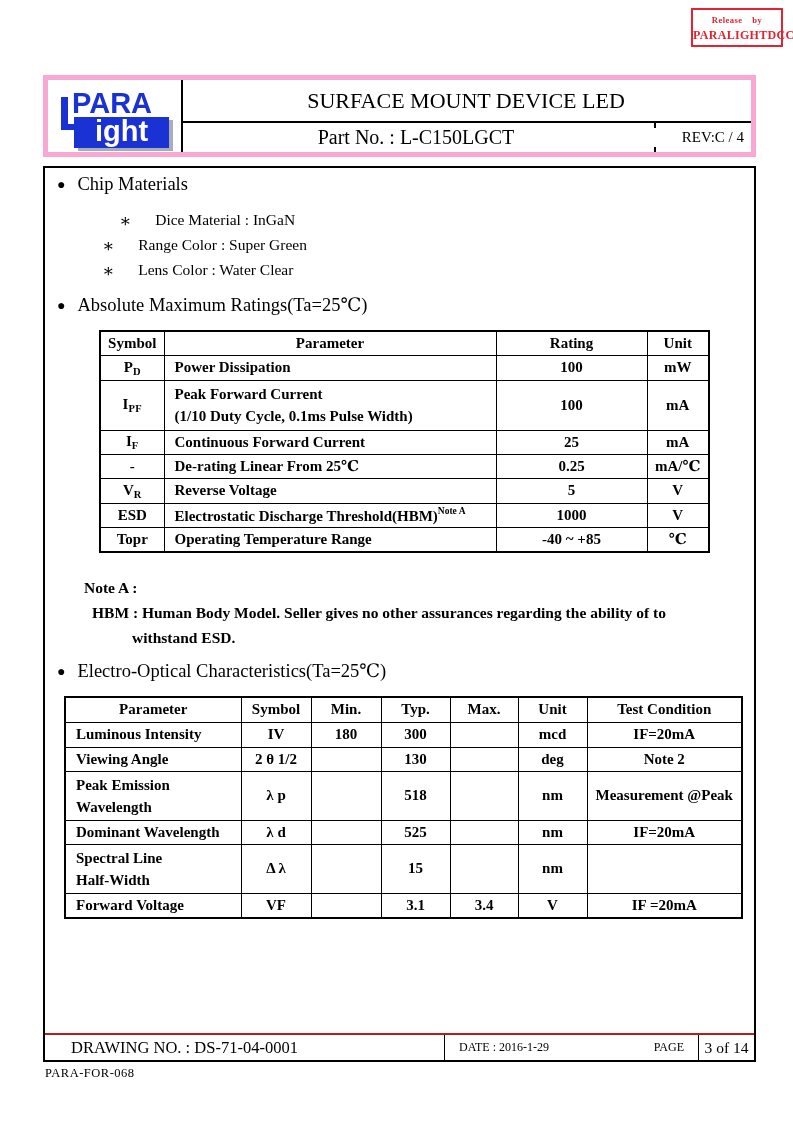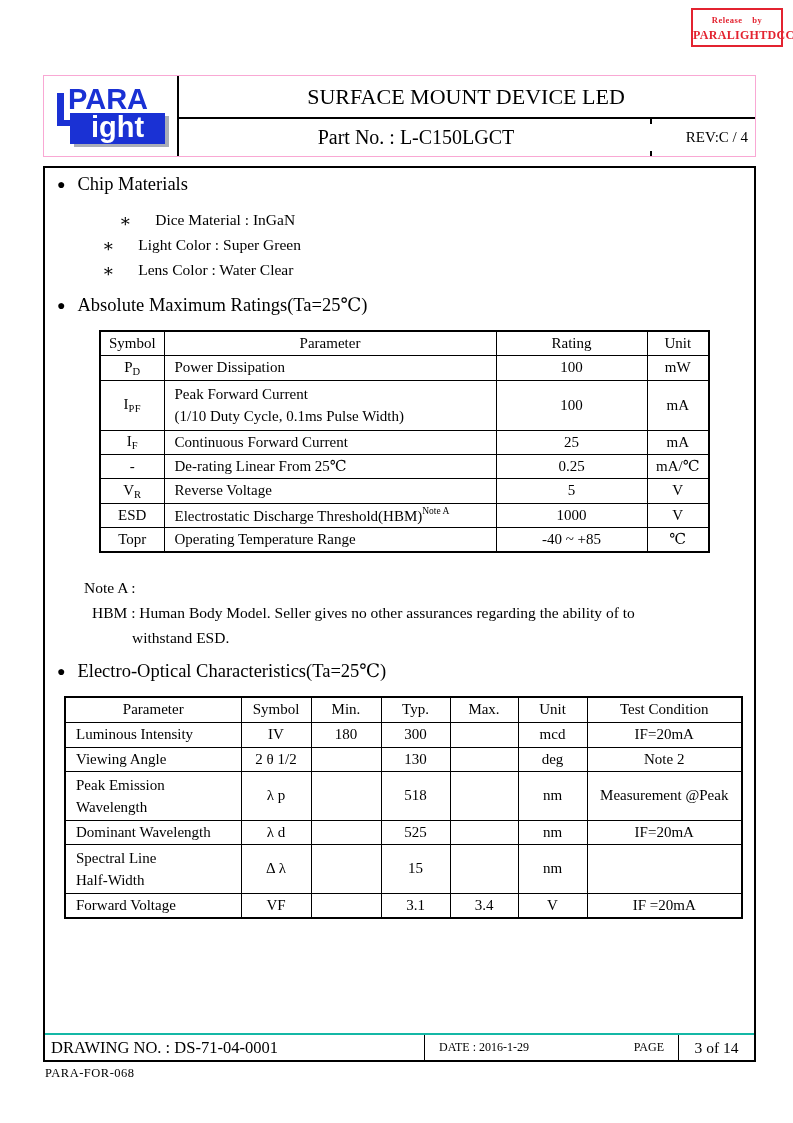--- a/index.html
+++ b/index.html
@@ -16,7 +16,7 @@
 
   
   .header-box{position:absolute;left:43px;top:75px;width:713px;height:82px;
-    border:1px solid #f9a8d4;box-sizing:border-box;}
+    border:5px solid #f9a8d4;box-sizing:border-box;}
   .logo-cell{position:absolute;left:0;top:0;width:135px;height:100%;
     border-right:2px solid #000;box-sizing:border-box;}
   .logo{position:absolute;left:12px;top:11px;width:112px;height:58px;}

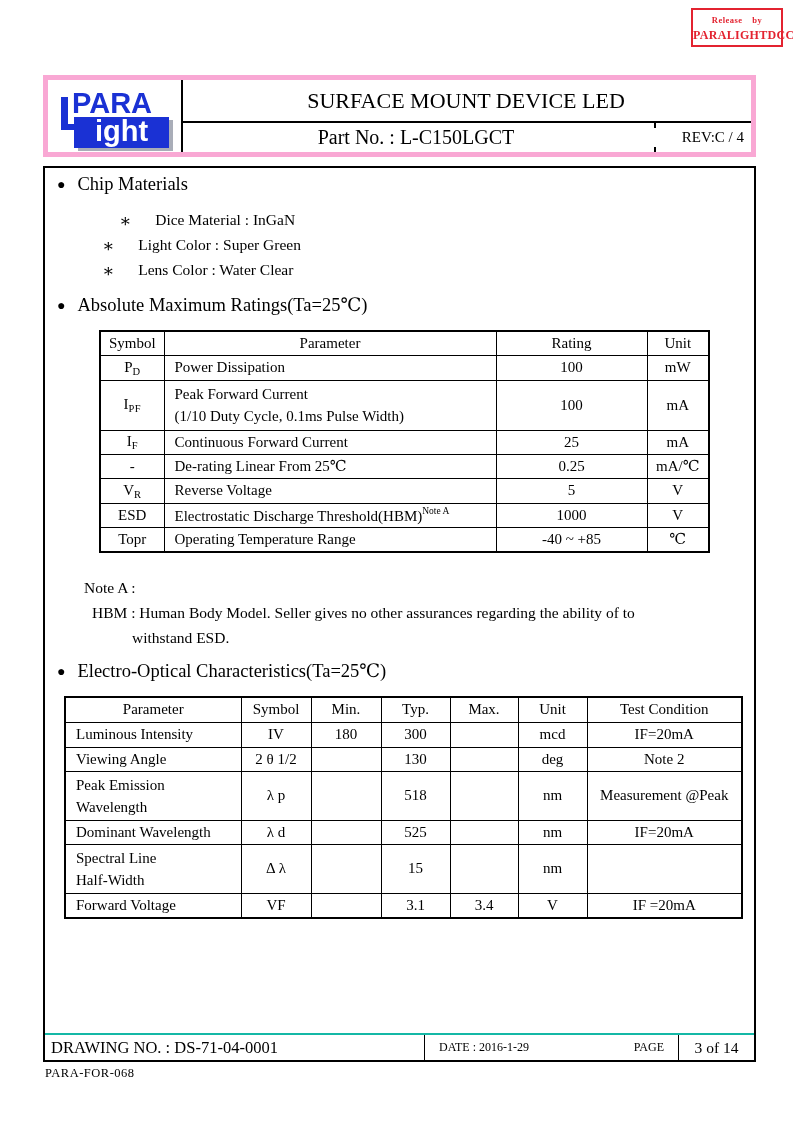--- a/index.html
+++ b/index.html
@@ -104,7 +104,7 @@
     <span class="mark">∗</span><span>Dice Material : InGaN</span>
   </div>
   <div class="cm-item" style="left:57px;top:67px;">
-    <span class="mark">∗</span><span>Light Color : Super Green</span>
+    <span class="mark">∗</span><span>Range Color : Super Green</span>
   </div>
   <div class="cm-item" style="left:57px;top:92px;">
     <span class="mark">∗</span><span>Lens Color : Water Clear</span>

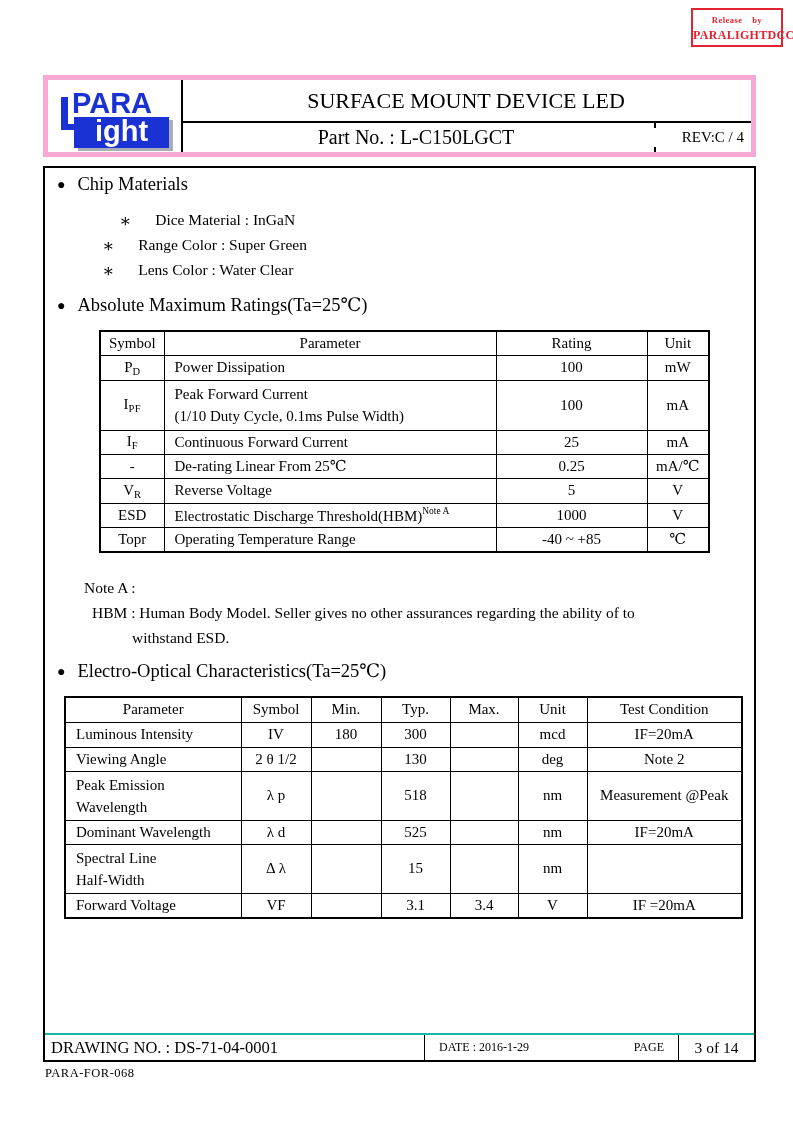--- a/index.html
+++ b/index.html
@@ -46,7 +46,7 @@
   .note-line{position:absolute;font-size:15.5px;white-space:nowrap;}
 
   
-  table{border-collapse:collapse;border:2px solid #000;table-layout:fixed;}
+  table{border-collapse:collapse;border:2px solid #000;table-layout:fixed;font-weight:bold;}
   td{border:1.5px solid #000;font-size:15px;text-align:center;vertical-align:middle;
     overflow:hidden;padding:0;}
   td.left{text-align:left;padding-left:10px;}

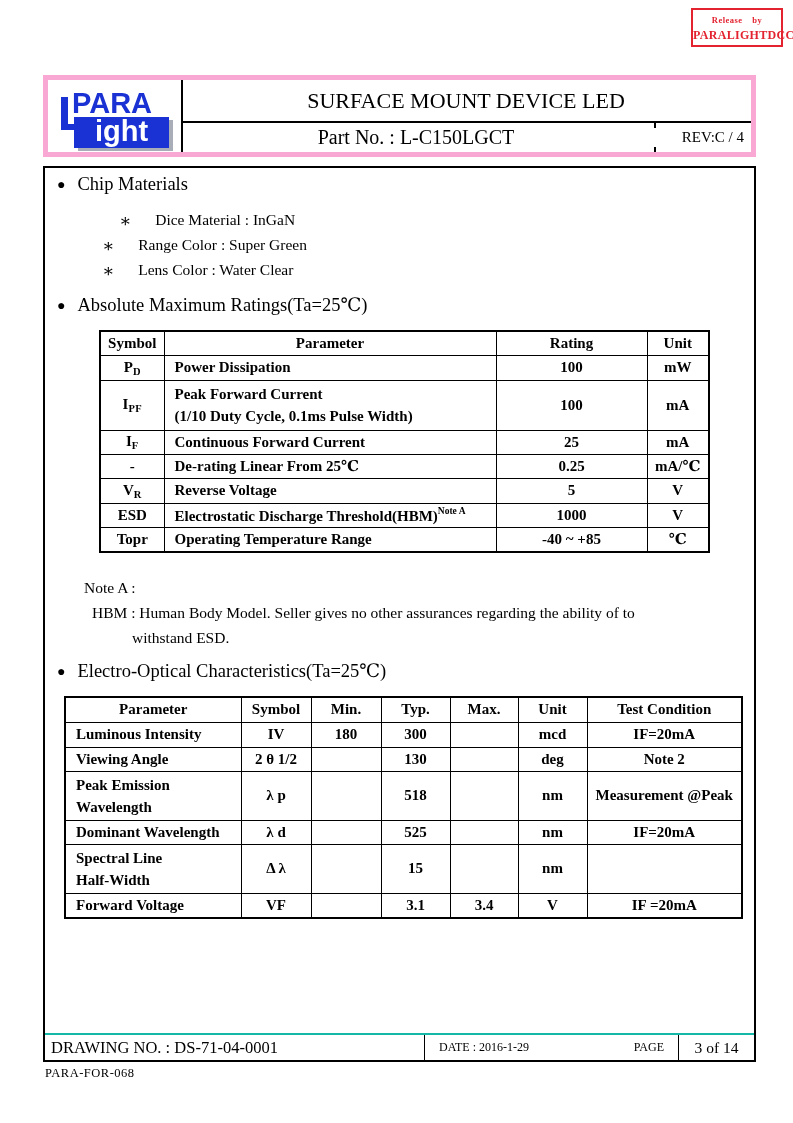--- a/index.html
+++ b/index.html
@@ -43,7 +43,7 @@
   .section-h .bullet{font-size:14px;margin-right:12px;vertical-align:1px;}
   .cm-item{position:absolute;font-size:15.5px;white-space:nowrap;}
   .cm-item .mark{font-size:18px;margin-right:24px;vertical-align:-2px;}
-  .note-line{position:absolute;font-size:15.5px;white-space:nowrap;}
+  .note-line{position:absolute;font-size:15.5px;white-space:nowrap;font-weight:bold;}
 
   
   table{border-collapse:collapse;border:2px solid #000;table-layout:fixed;font-weight:bold;}

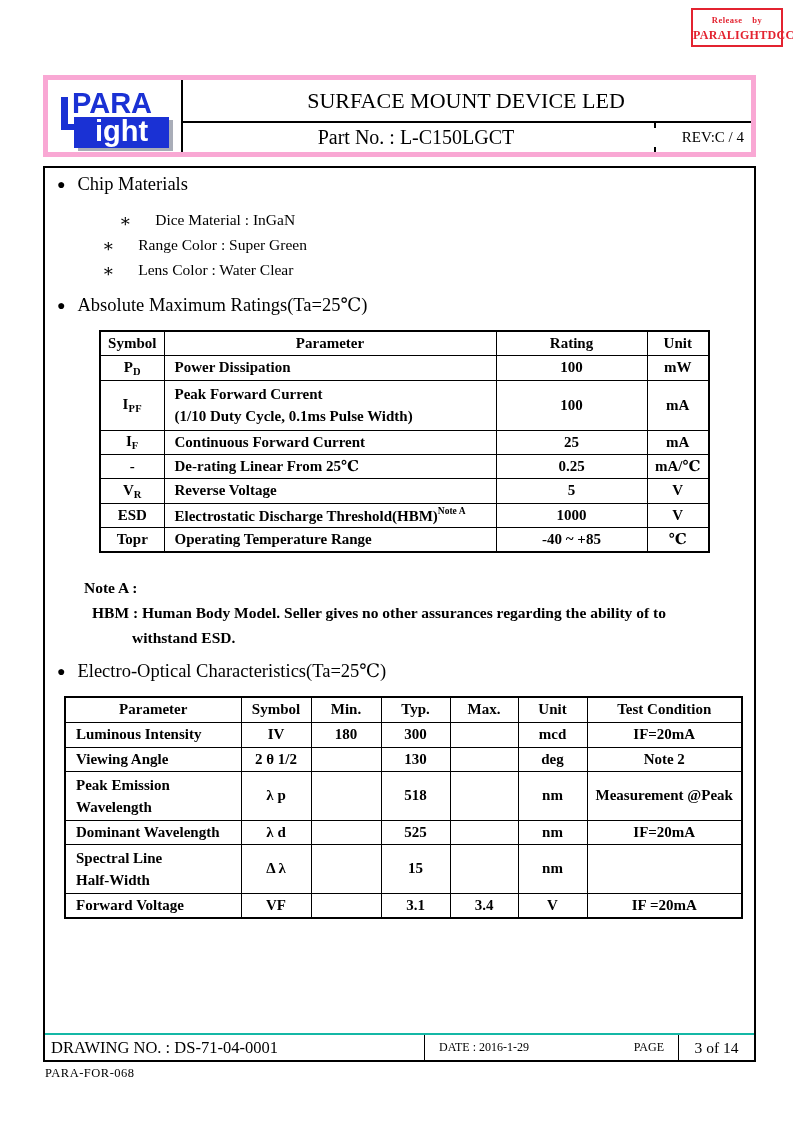--- a/index.html
+++ b/index.html
@@ -58,8 +58,8 @@
   .two-line div{line-height:22px;}
 
   
-  .footer-row{position:absolute;left:0;right:0;bottom:0;height:25px;border-top:2px solid #14b8a6;
-    display:flex;box-sizing:content-box;}
+  .footer-row{position:absolute;left:0;right:0;bottom:0;height:25px;border-top:2px solid #b91c1c;
+    display:flex;box-sizing:content-box;padding-left:20px;}
   .f-cell{display:flex;align-items:center;box-sizing:border-box;}
   .f1{width:380px;border-right:1.5px solid #000;font-size:16.5px;padding-left:6px;}
   .f2{width:254px;border-right:1.5px solid #000;font-size:12px;justify-content:space-between;

